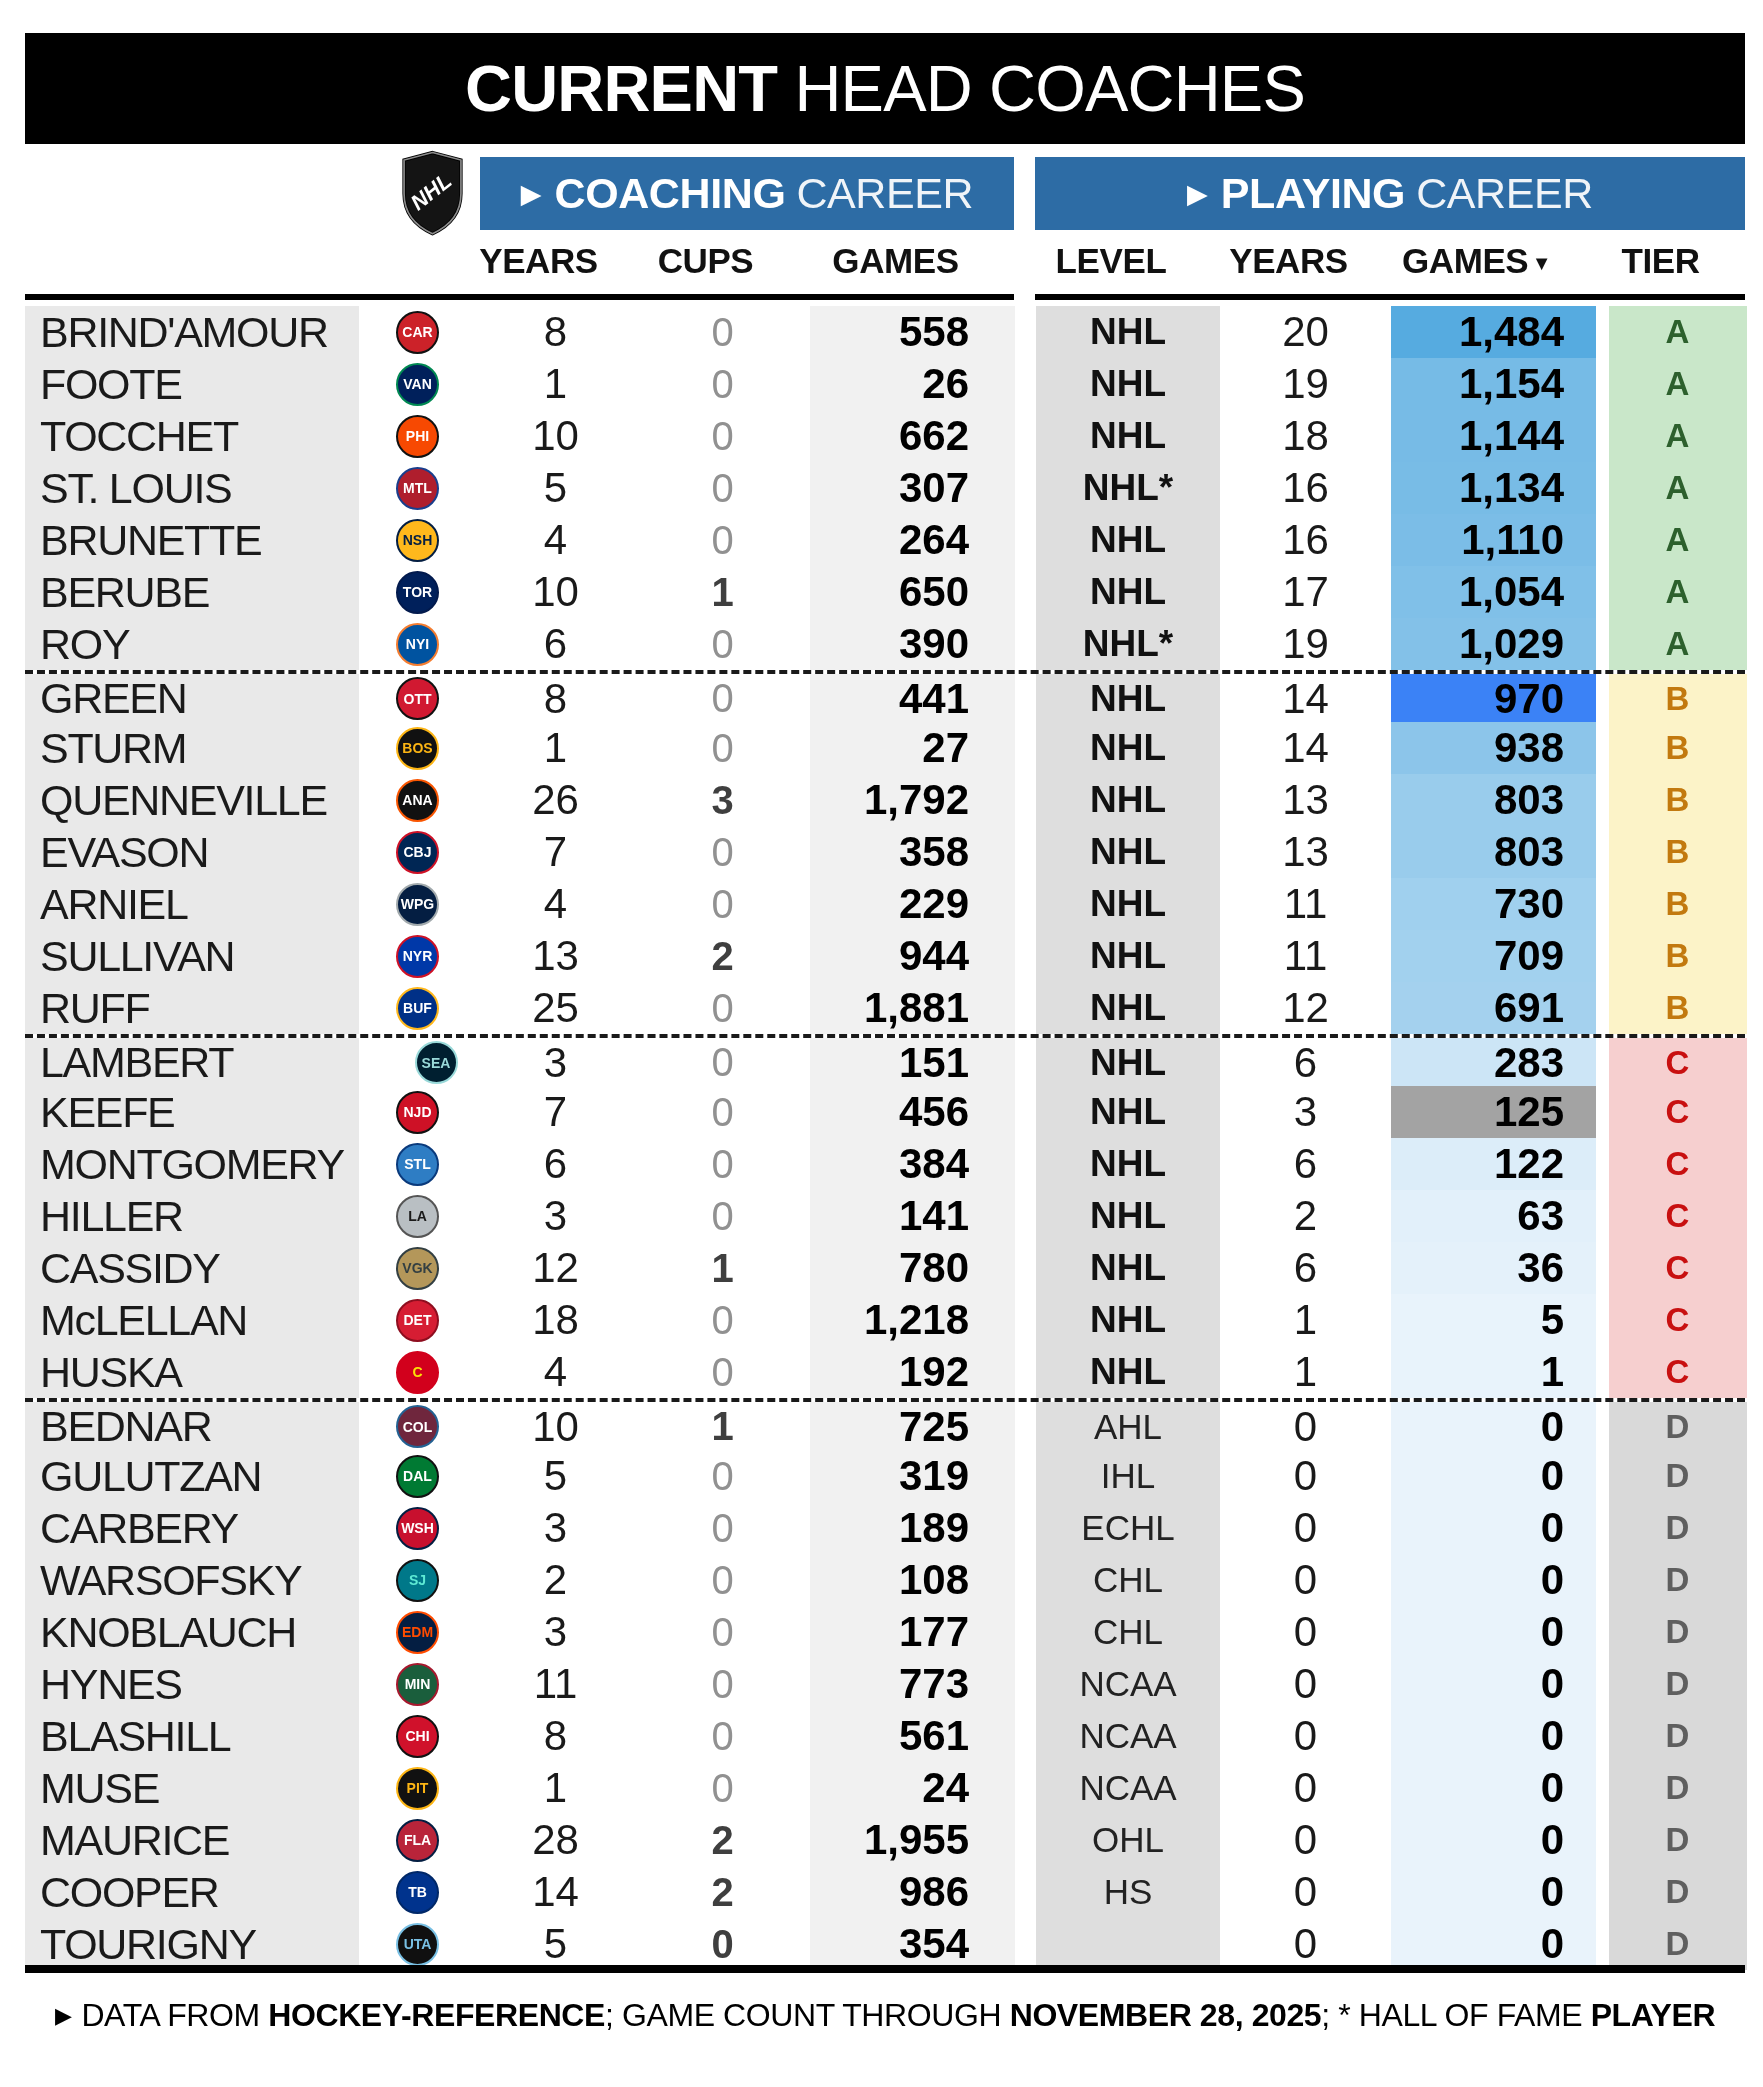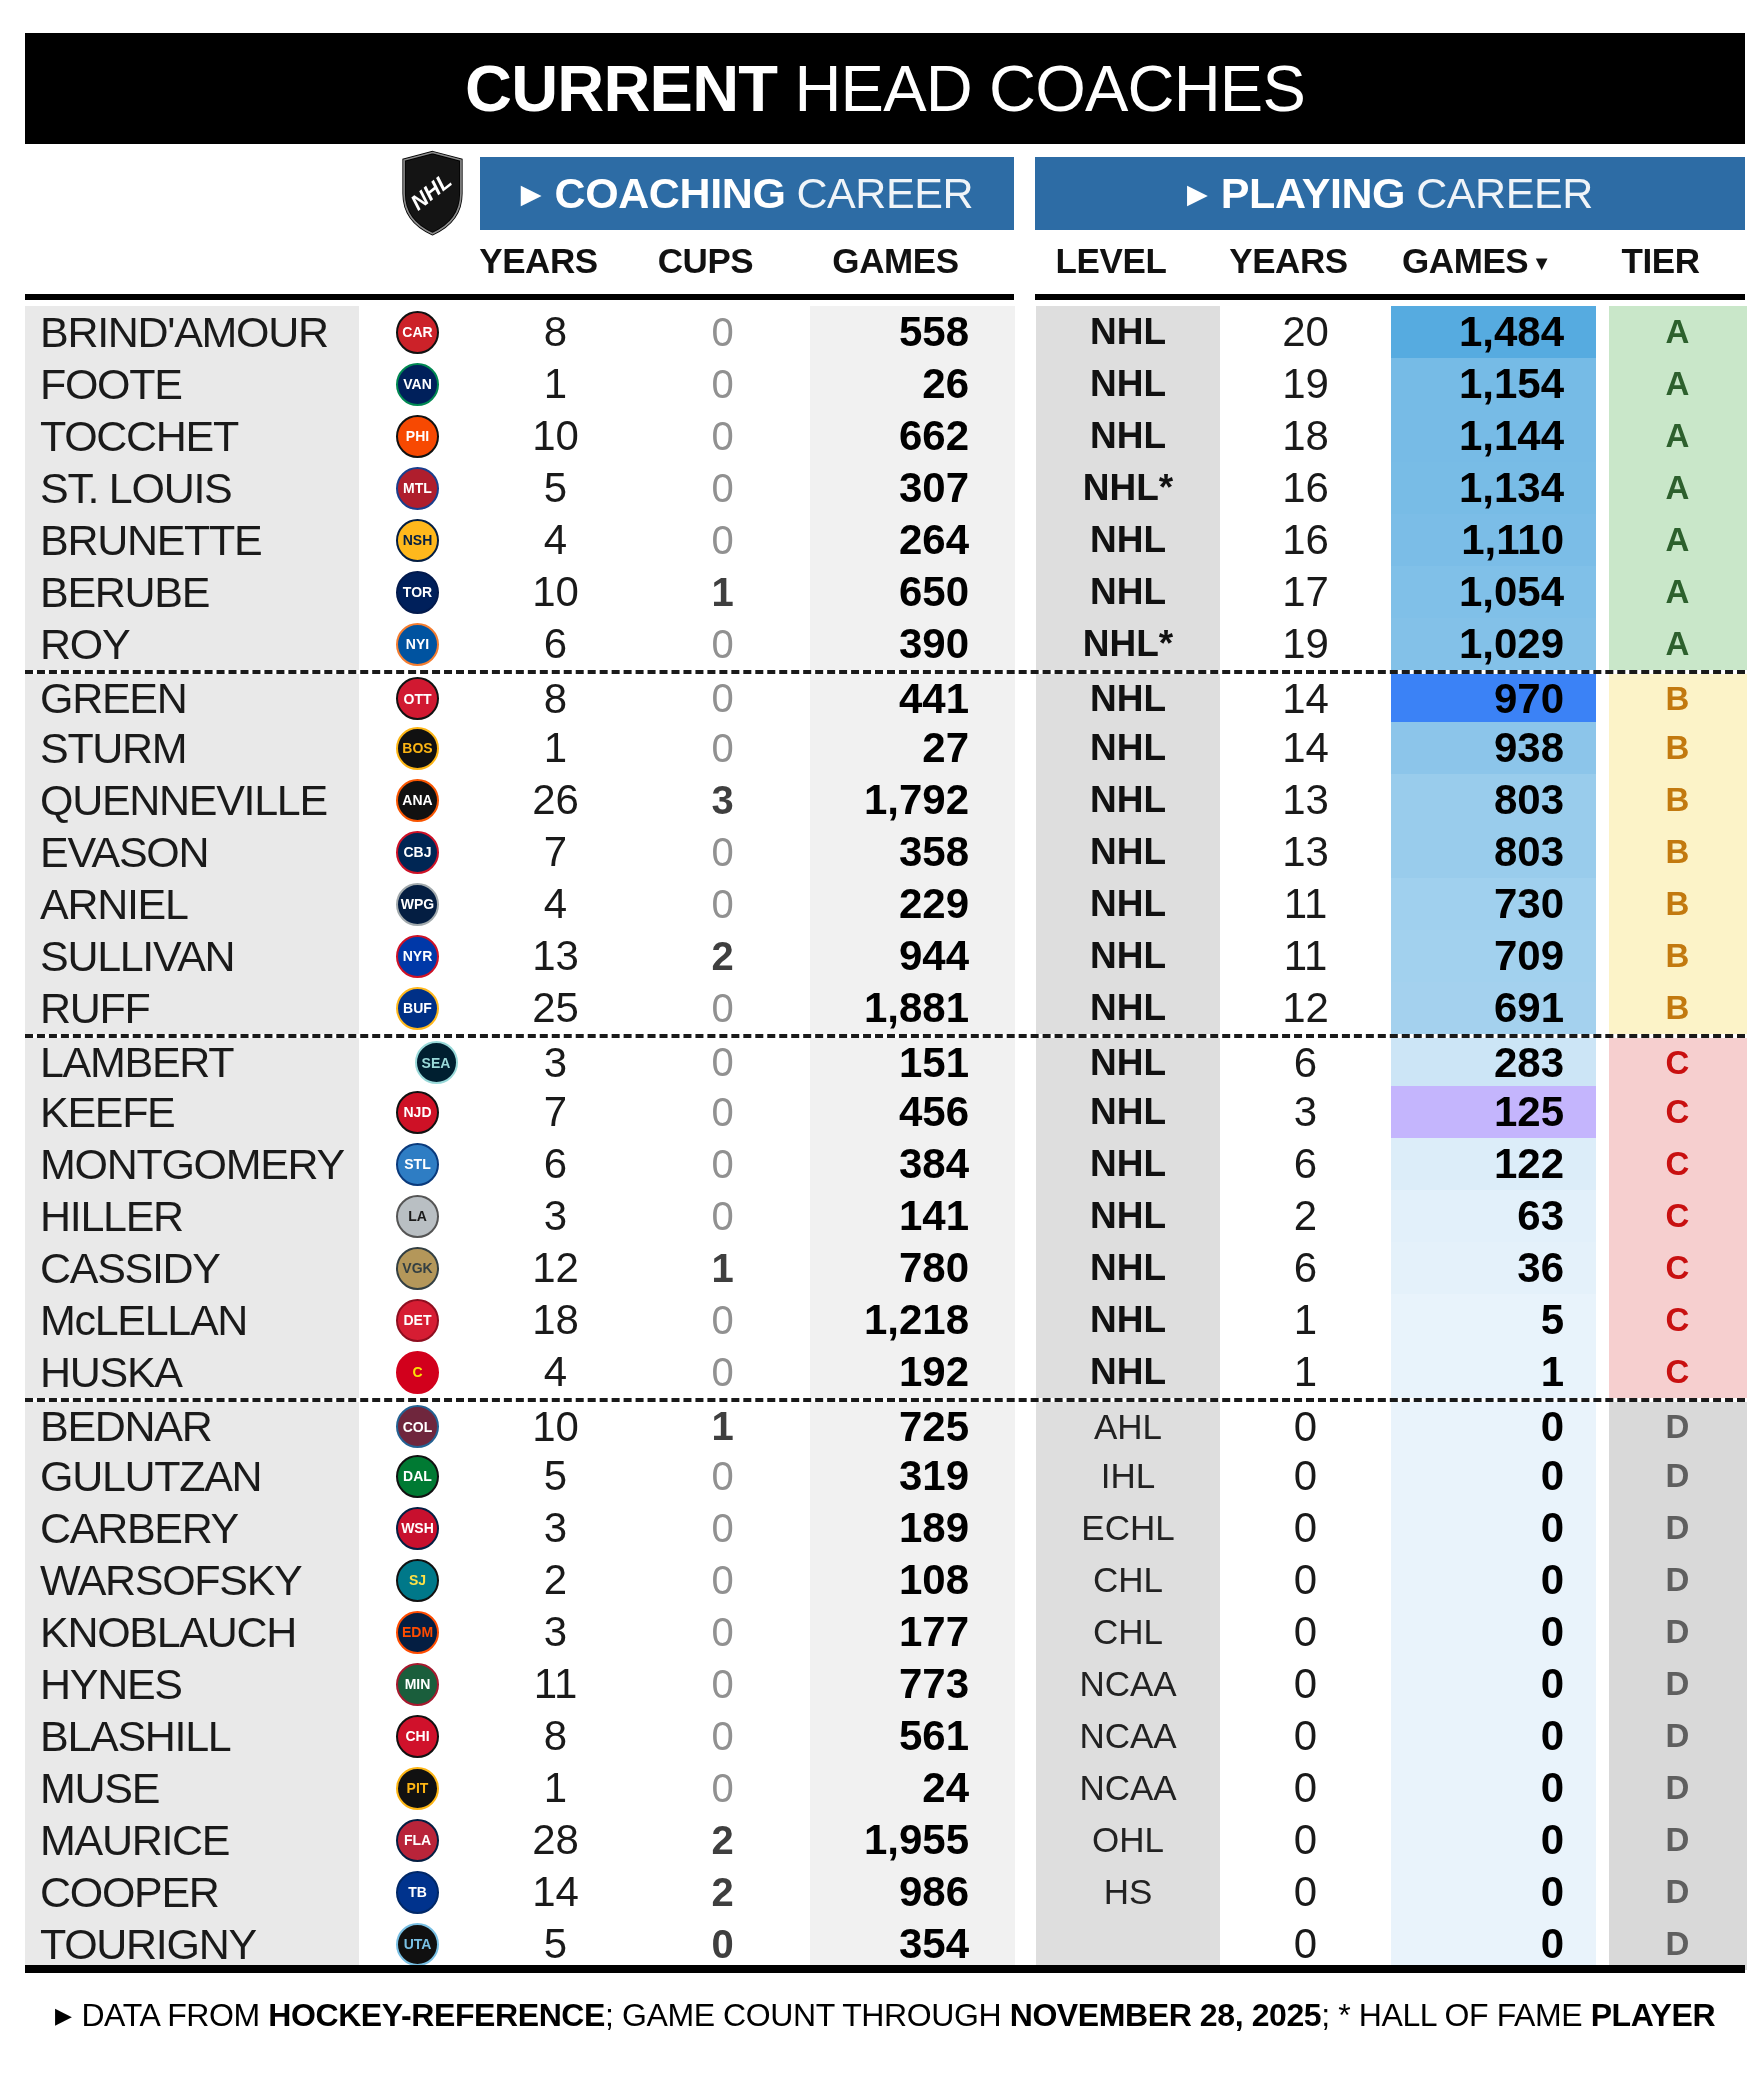--- a/index.html
+++ b/index.html
@@ -346,7 +346,7 @@
         <div class="c-gap"></div>
         <div class="c-level">NHL</div>
         <div class="c-pyears">3</div>
-        <div class="c-pgames" style="background: #c4b5fd;">125</div>
+        <div class="c-pgames" style="background: #a3a3a3;">125</div>
         <div class="c-gap"></div>
         <div class="c-tier" style="background: rgb(246, 207, 207); color: rgb(200, 16, 16);">C</div>
       </div>

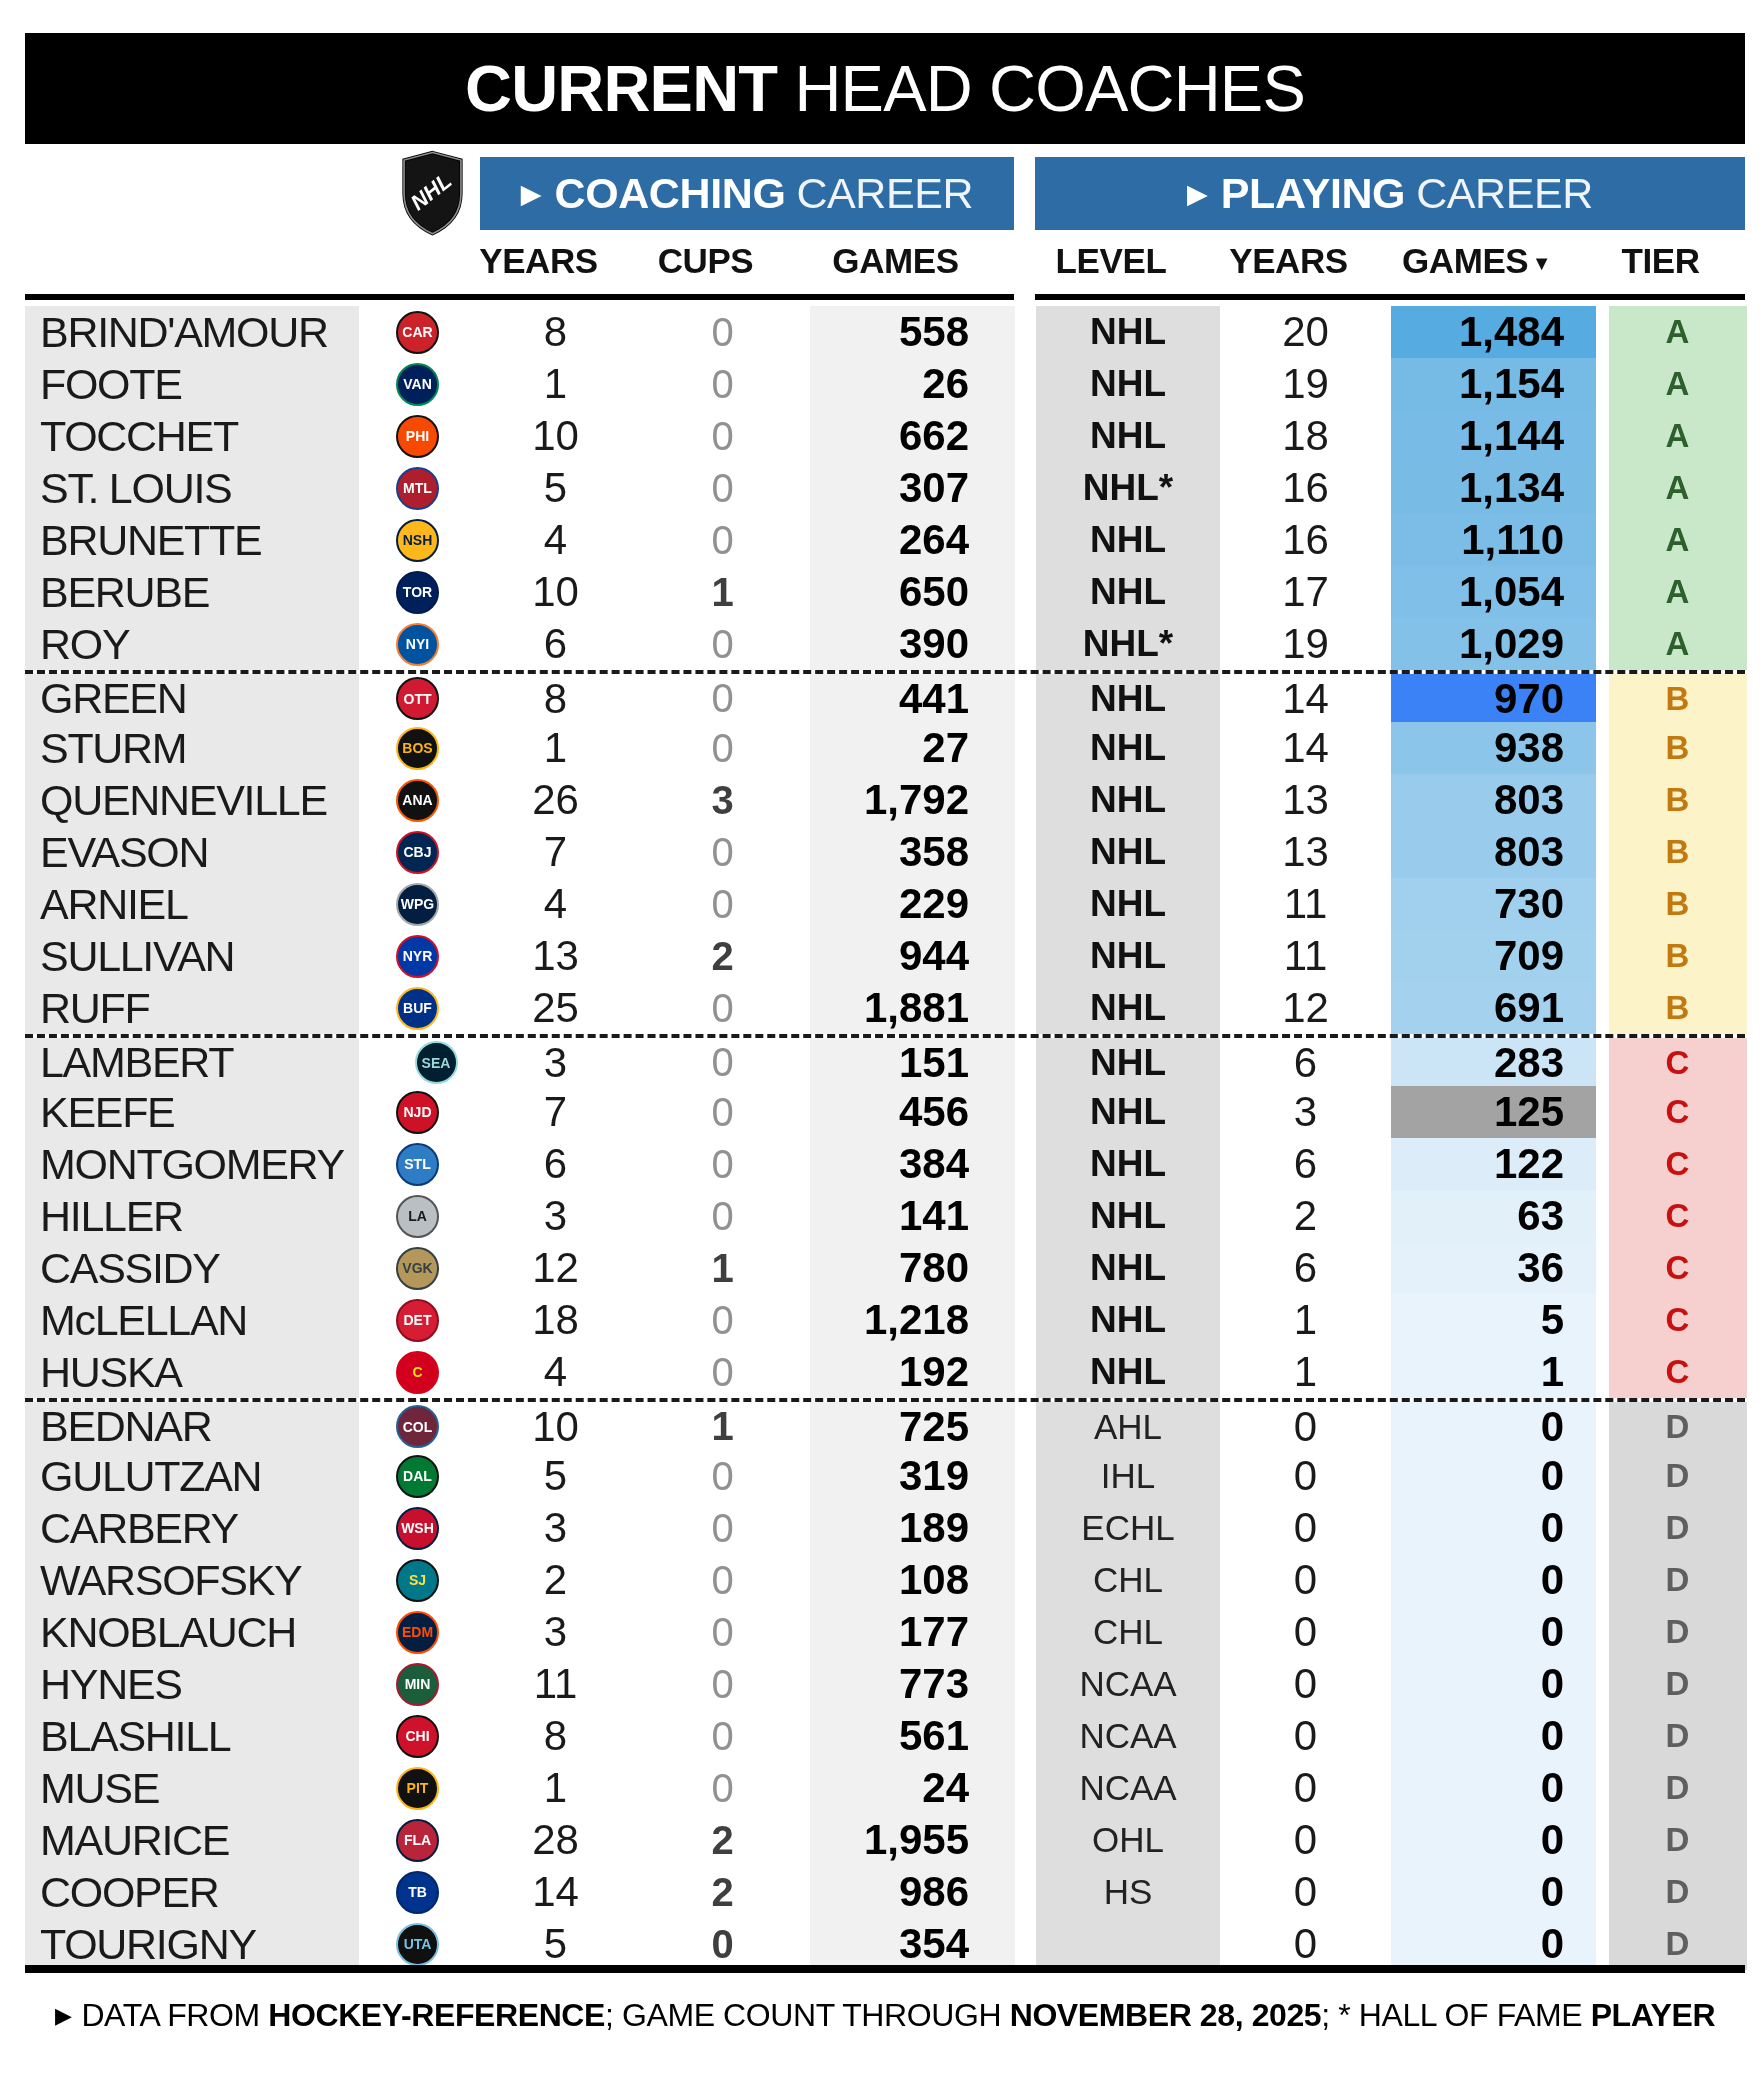--- a/index.html
+++ b/index.html
@@ -473,7 +473,7 @@
       <div class="row grid">
         <div class="c-name">WARSOFSKY</div>
         <div class="c-logo">
-          <span class="logo-badge" style="background: rgb(0, 120, 137); color: #fde047; border-color: rgb(17, 17, 17);">SJ</span>
+          <span class="logo-badge" style="background: rgb(0, 120, 137); color: #5eead4; border-color: rgb(17, 17, 17);">SJ</span>
         </div>
         <div class="c-years">2</div>
         <div class="c-cups">0</div>

